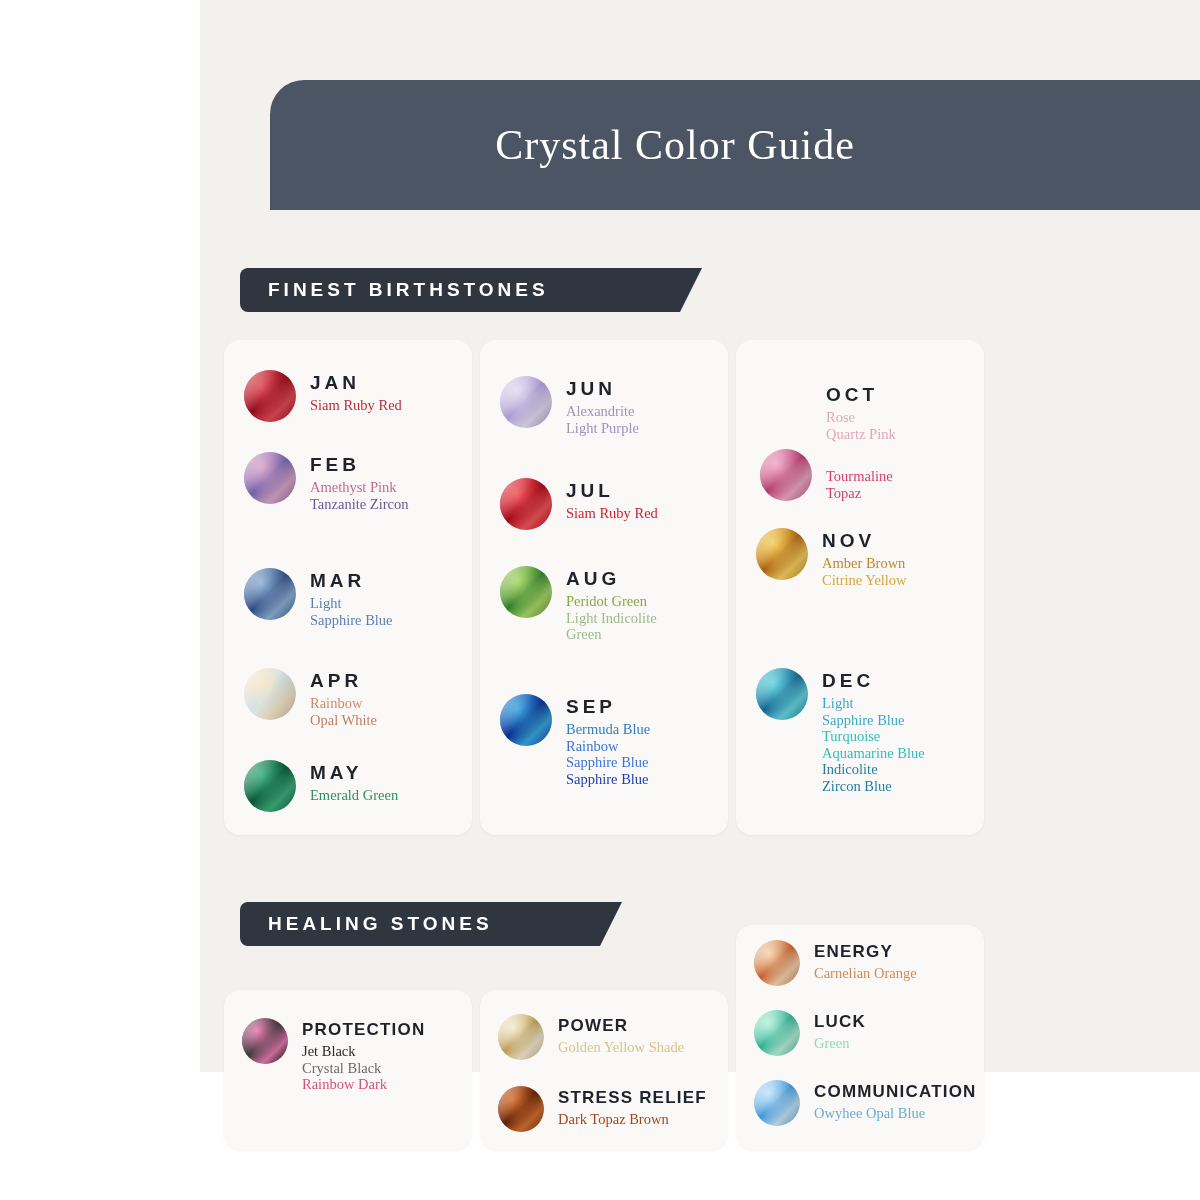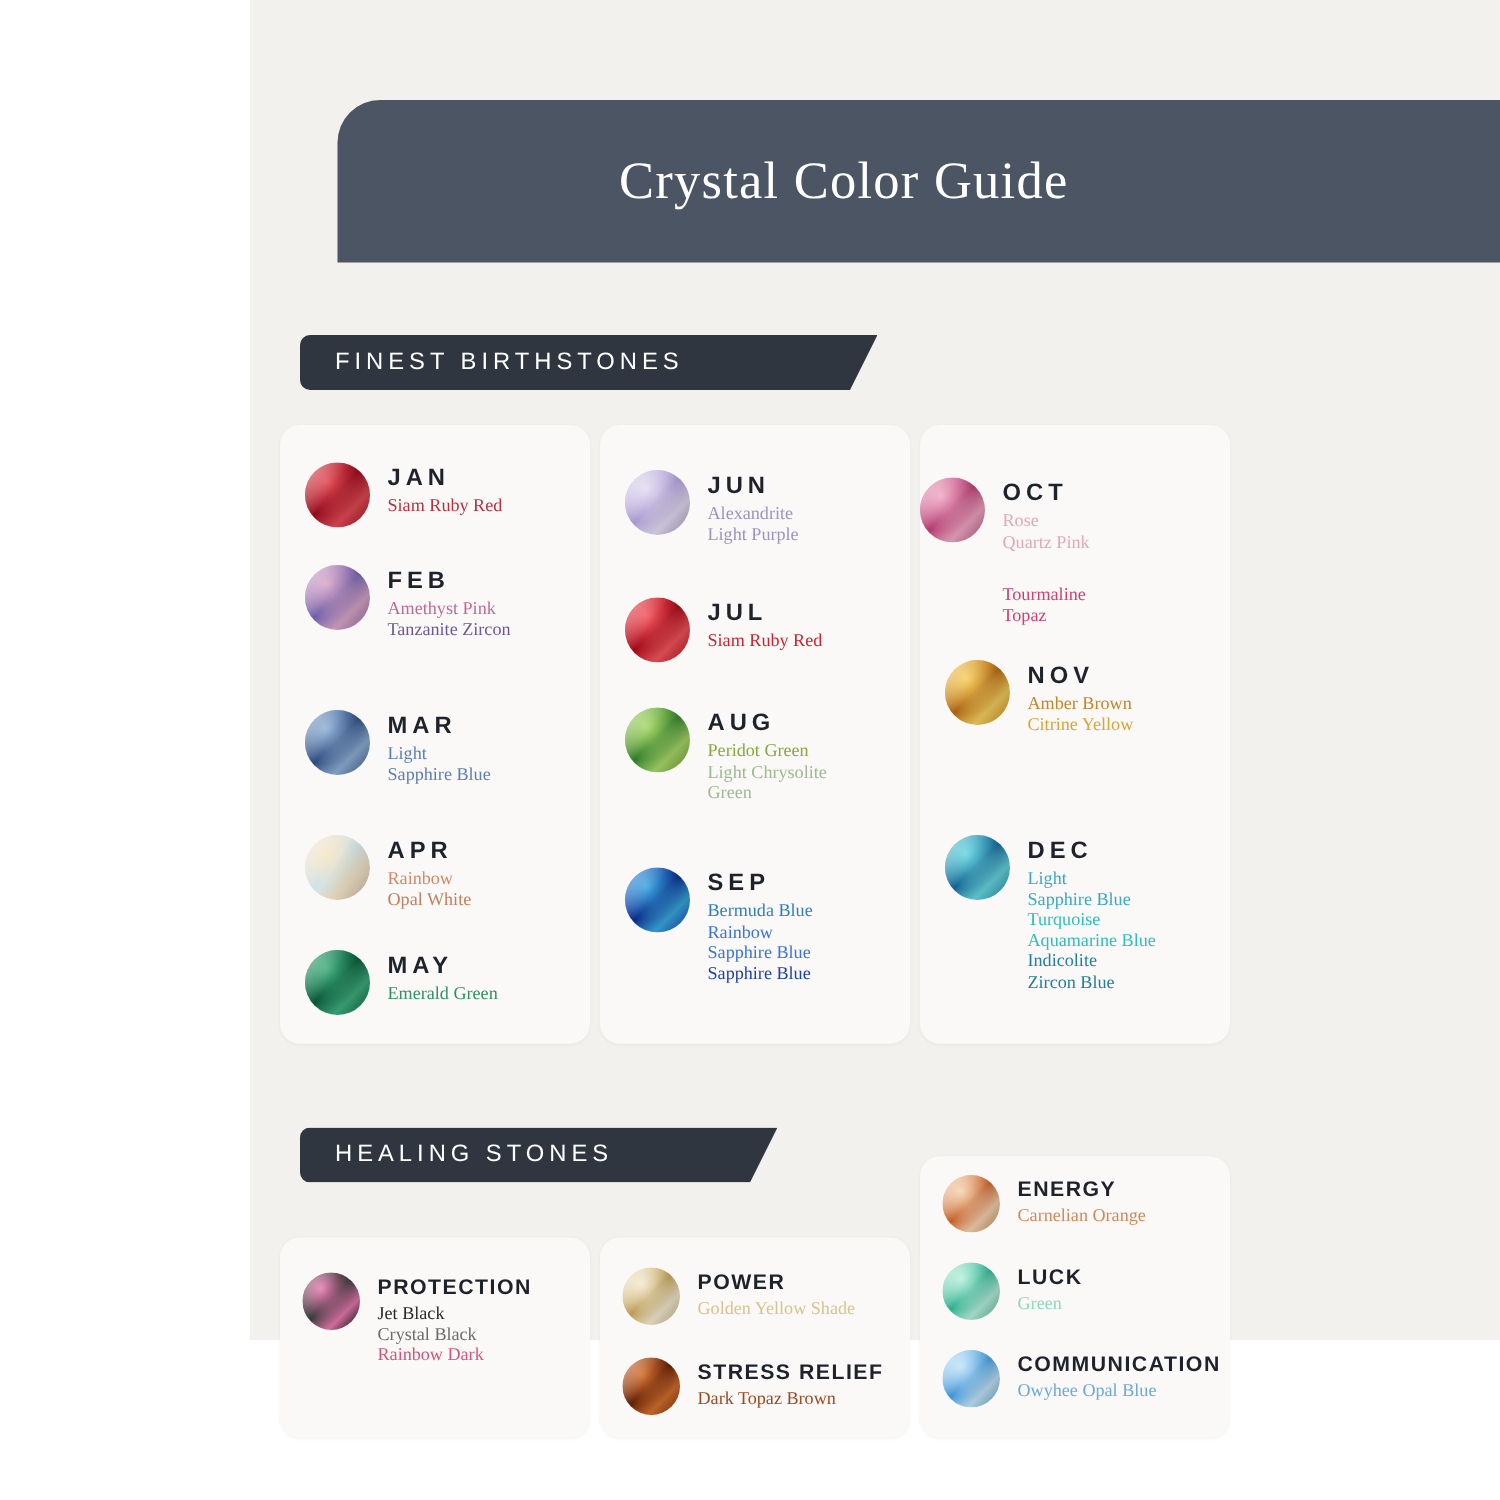--- a/index.html
+++ b/index.html
@@ -38,7 +38,7 @@
     clip-path:polygon(0 0, 100% 0, calc(100% - 22px) 100%, 0 100%);
   }
   .section-tab span{
-    color:#ffffff;font-size:19px;font-weight:normal;letter-spacing:4px;
+    color:#ffffff;font-size:19px;font-weight:bold;letter-spacing:4px;
   }
   #tab-birthstones{left:40px;top:268px;width:400px;}
   #tab-healing{left:40px;top:902px;width:320px;}

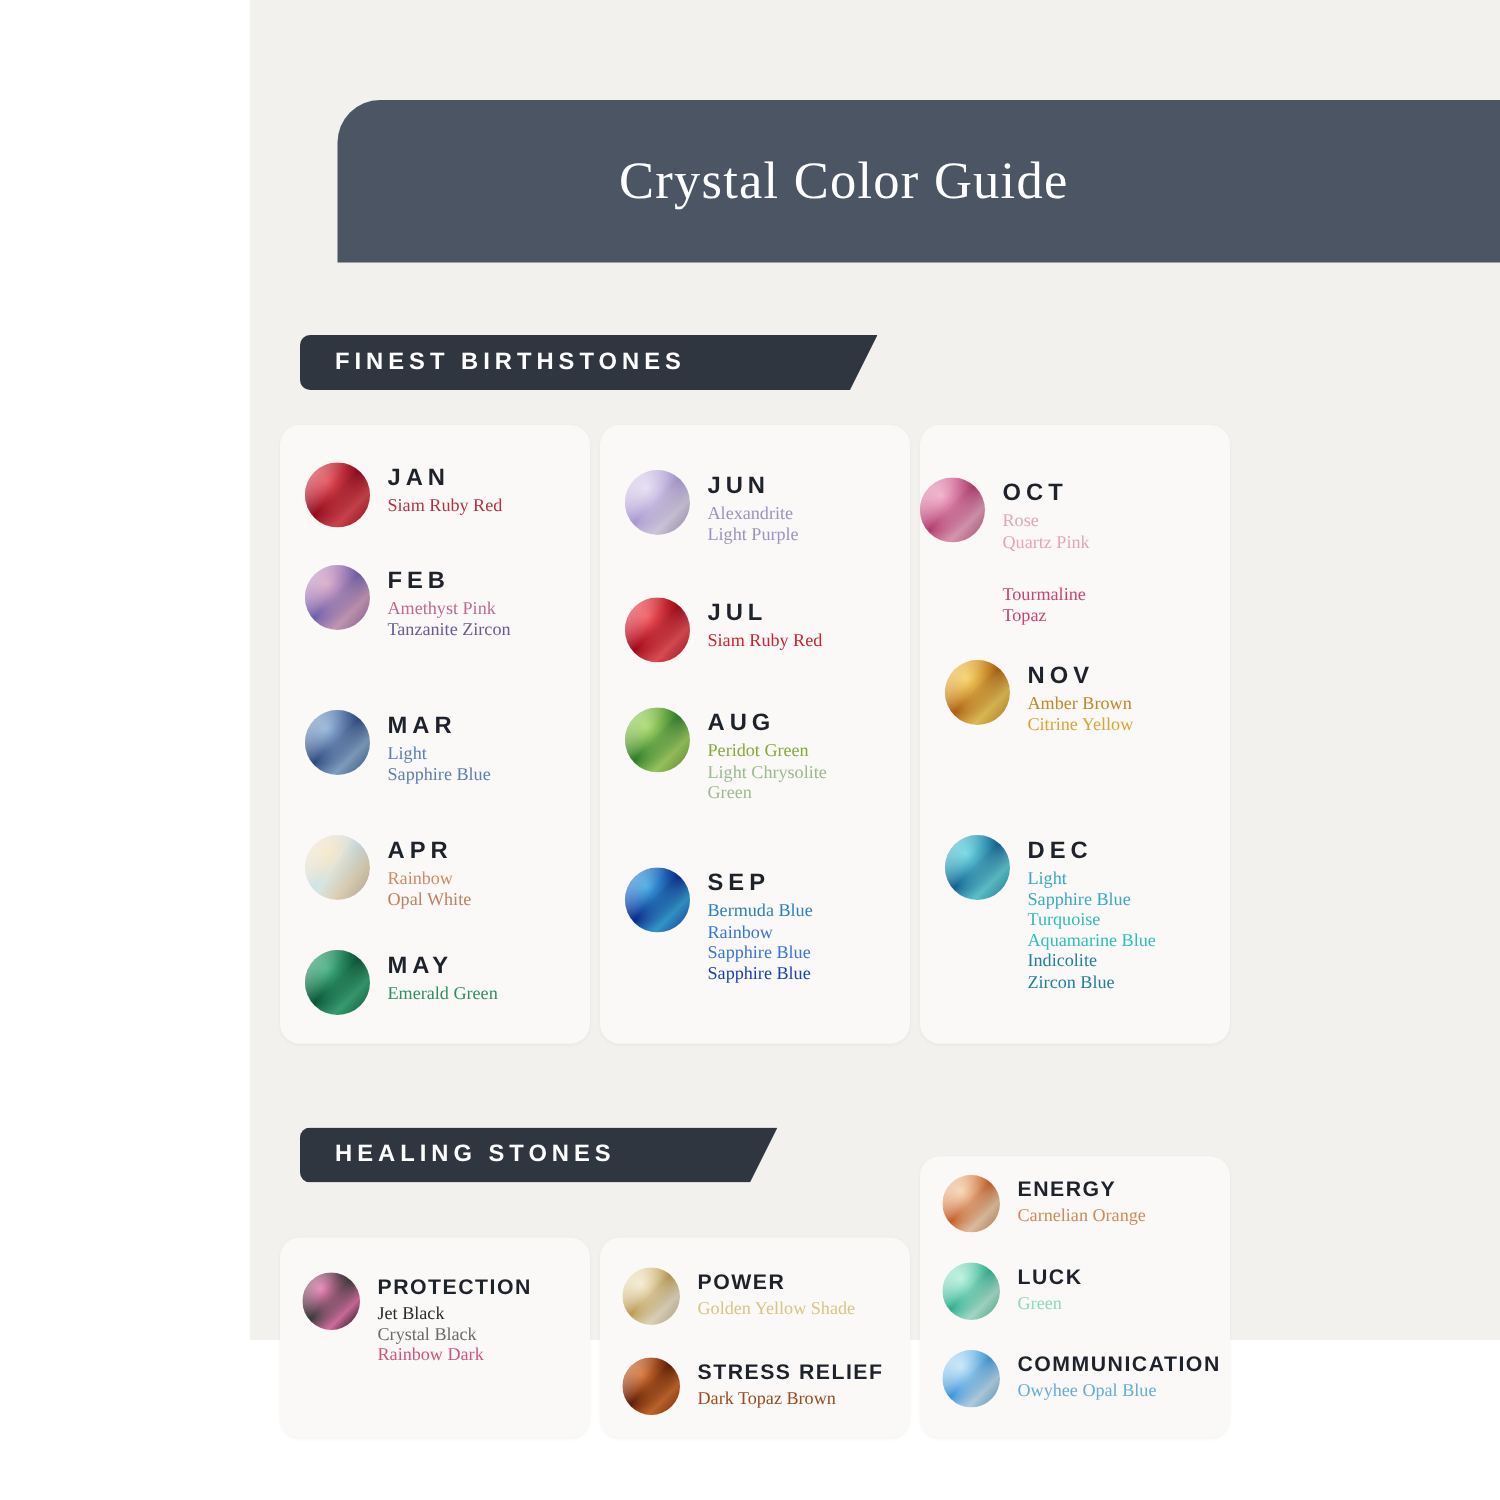--- a/index.html
+++ b/index.html
@@ -176,7 +176,7 @@
           <div class="cname" style="color: rgb(28, 63, 176);">Sapphire Blue</div>
         </div>
       </div>
-      <div class="entry" style="left: 536px; top: 382px;">
+      <div class="entry" style="left: 560px; top: 382px; align-items: flex-end;">
         <div class="gem" style="background:radial-gradient(circle at 32% 28%, #f0a8c4 0%, rgba(255,255,255,0) 55%),linear-gradient(135deg, #d46a9a 0%, #b03b6e 48%, #f0a8c4 72%, #d46a9a 100%);"></div>
         <div class="entry-text">
           <div class="month">OCT</div>

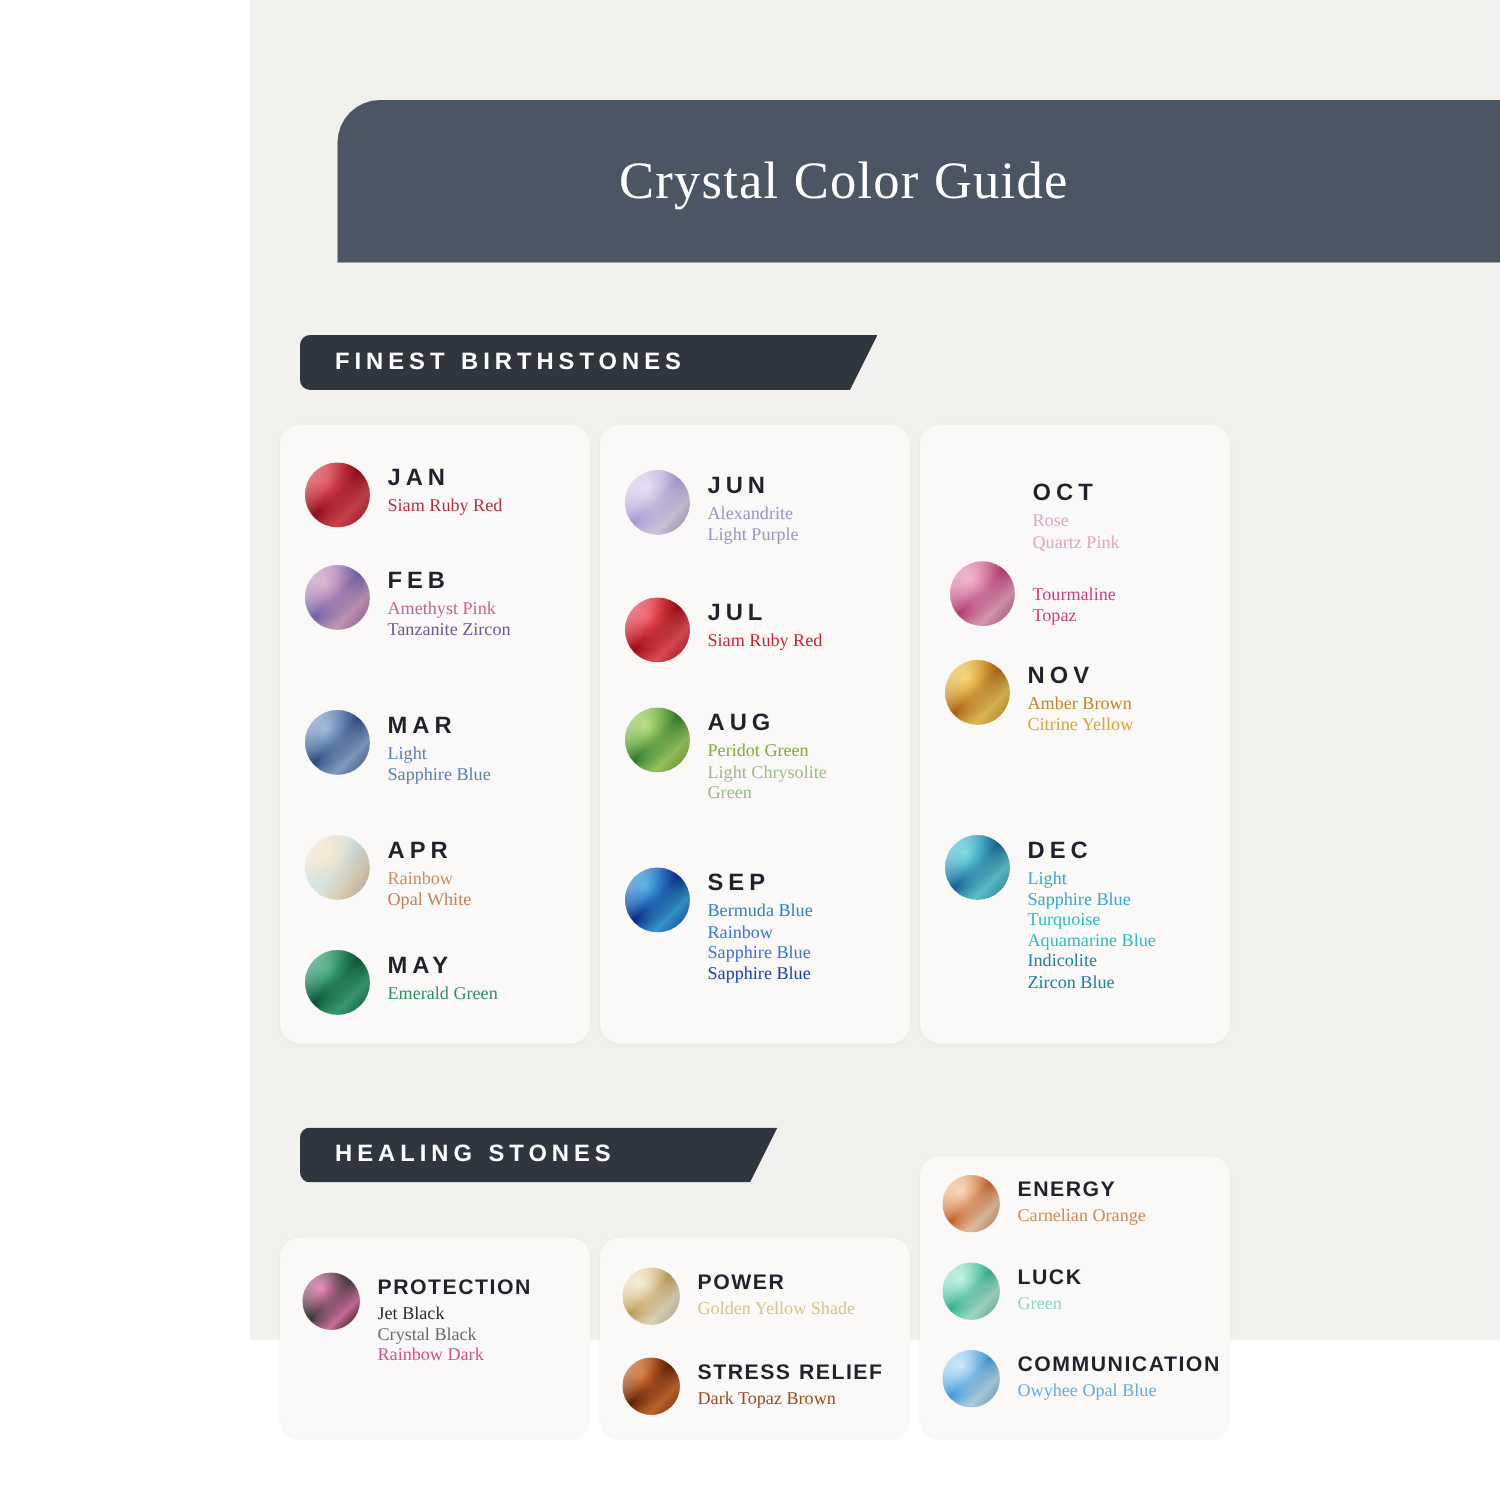--- a/index.html
+++ b/index.html
@@ -162,7 +162,7 @@
         <div class="entry-text">
           <div class="month">AUG</div>
           <div class="cname" style="color: rgb(133, 169, 63);">Peridot Green</div>
-          <div class="cname" style="color: rgb(157, 185, 143);">Light Chrysolite</div>
+          <div class="cname" style="color: rgb(157, 185, 143);">Light Indicolite</div>
           <div class="cname" style="color: rgb(157, 185, 143);">Green</div>
         </div>
       </div>

